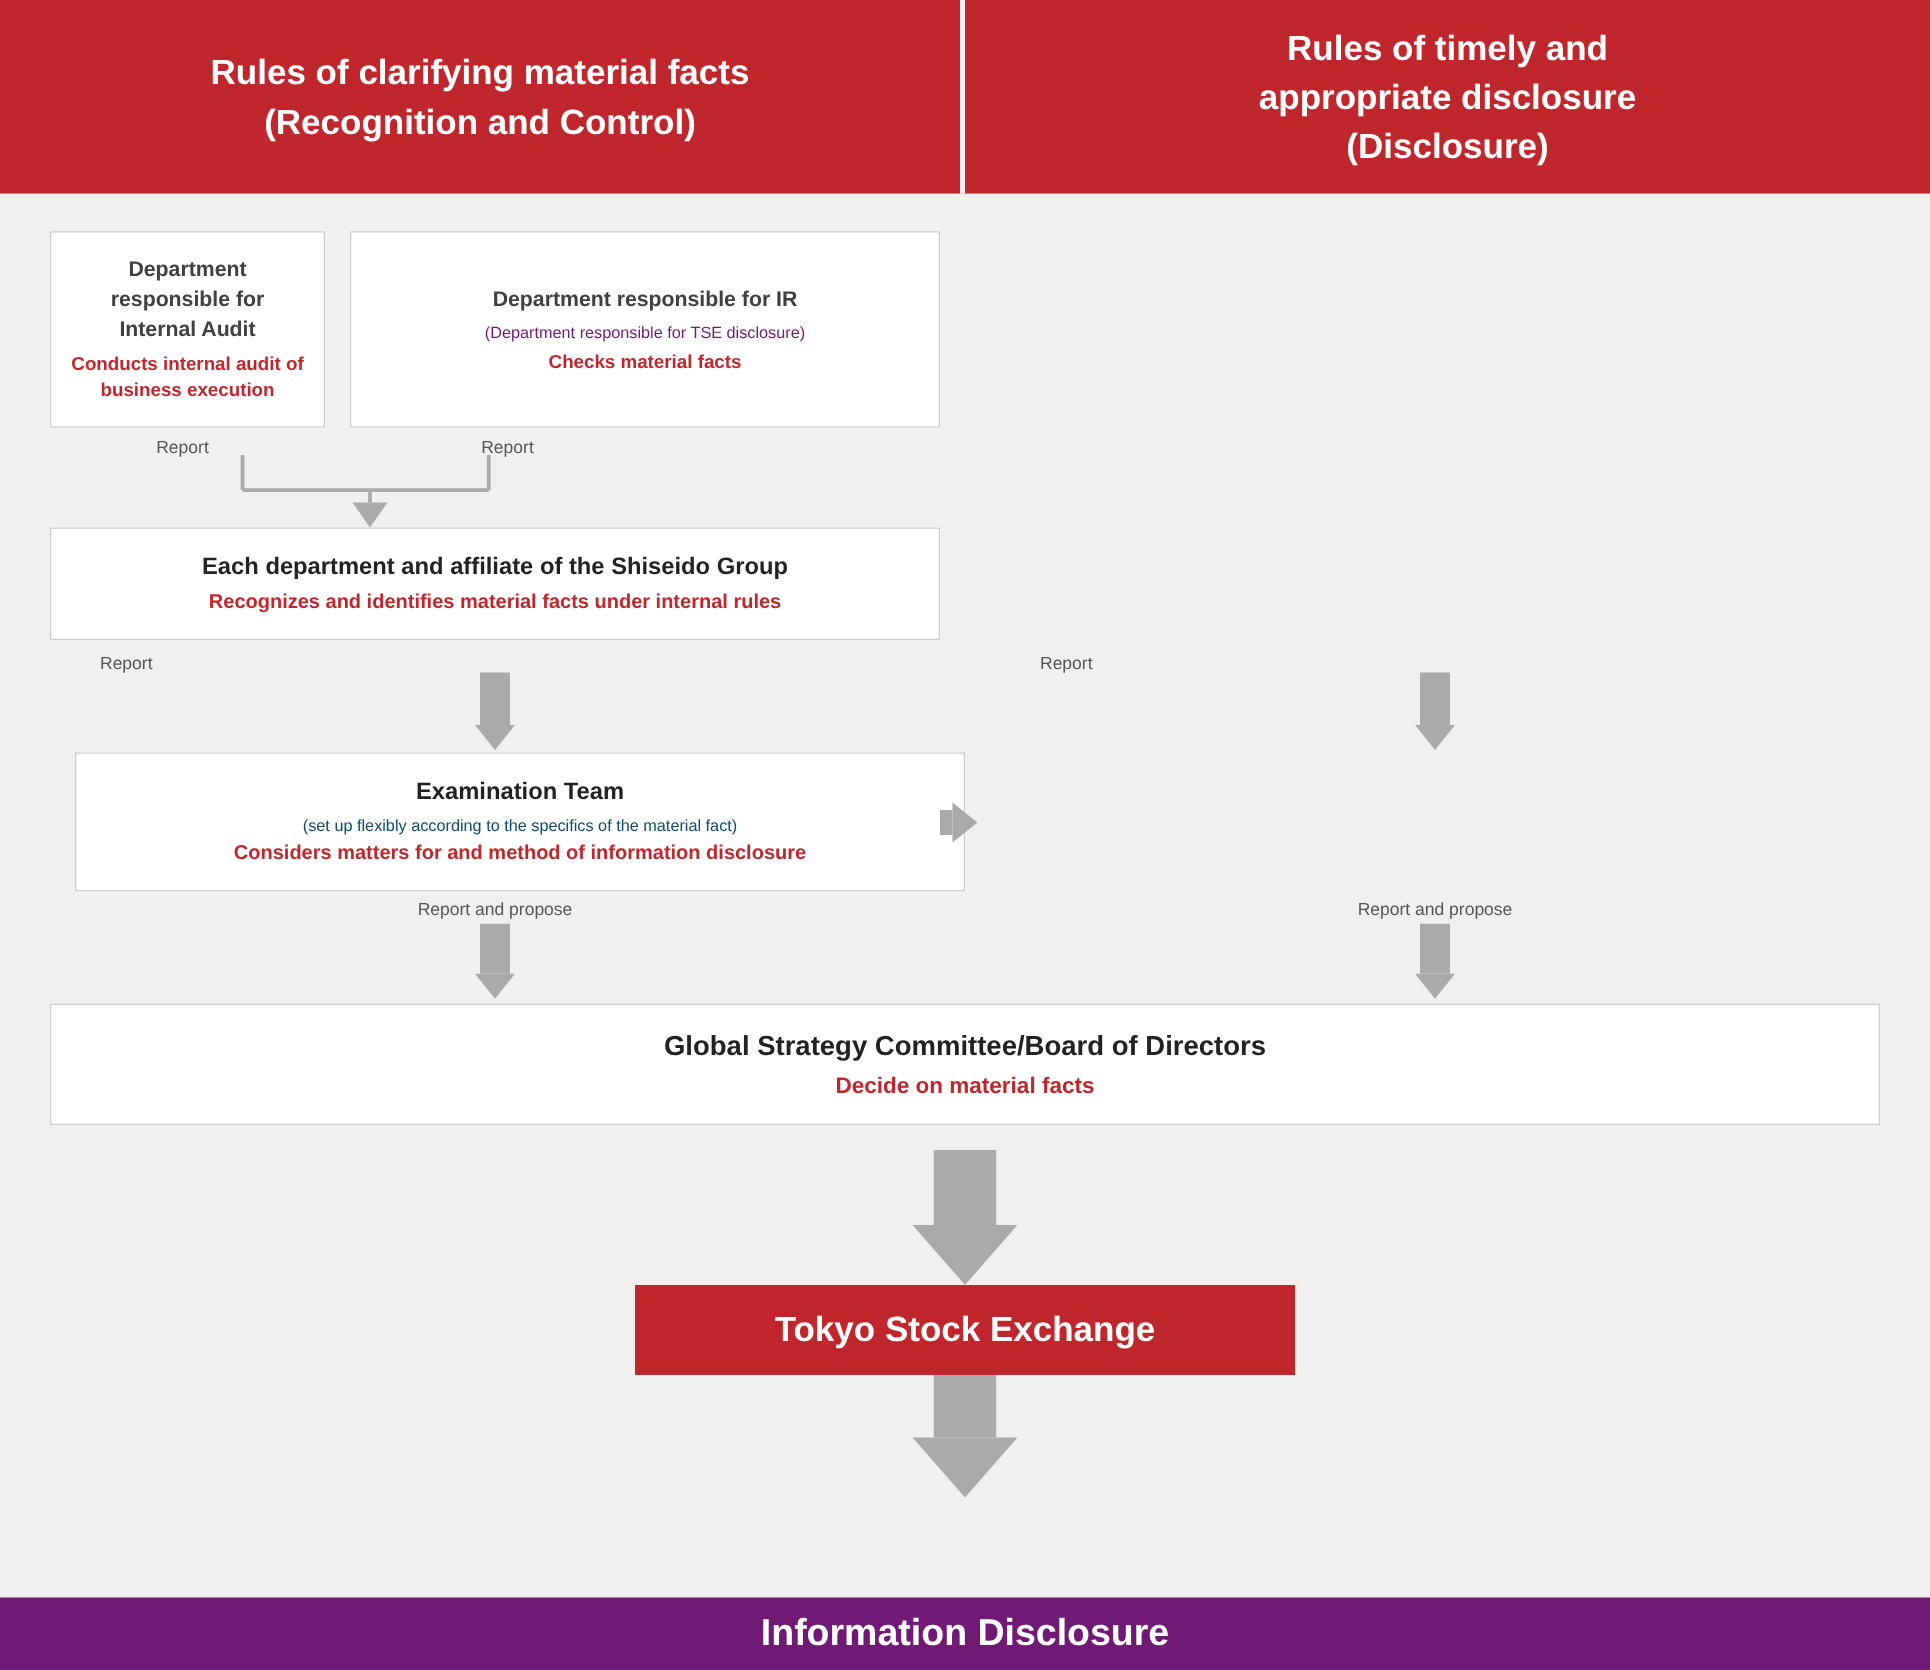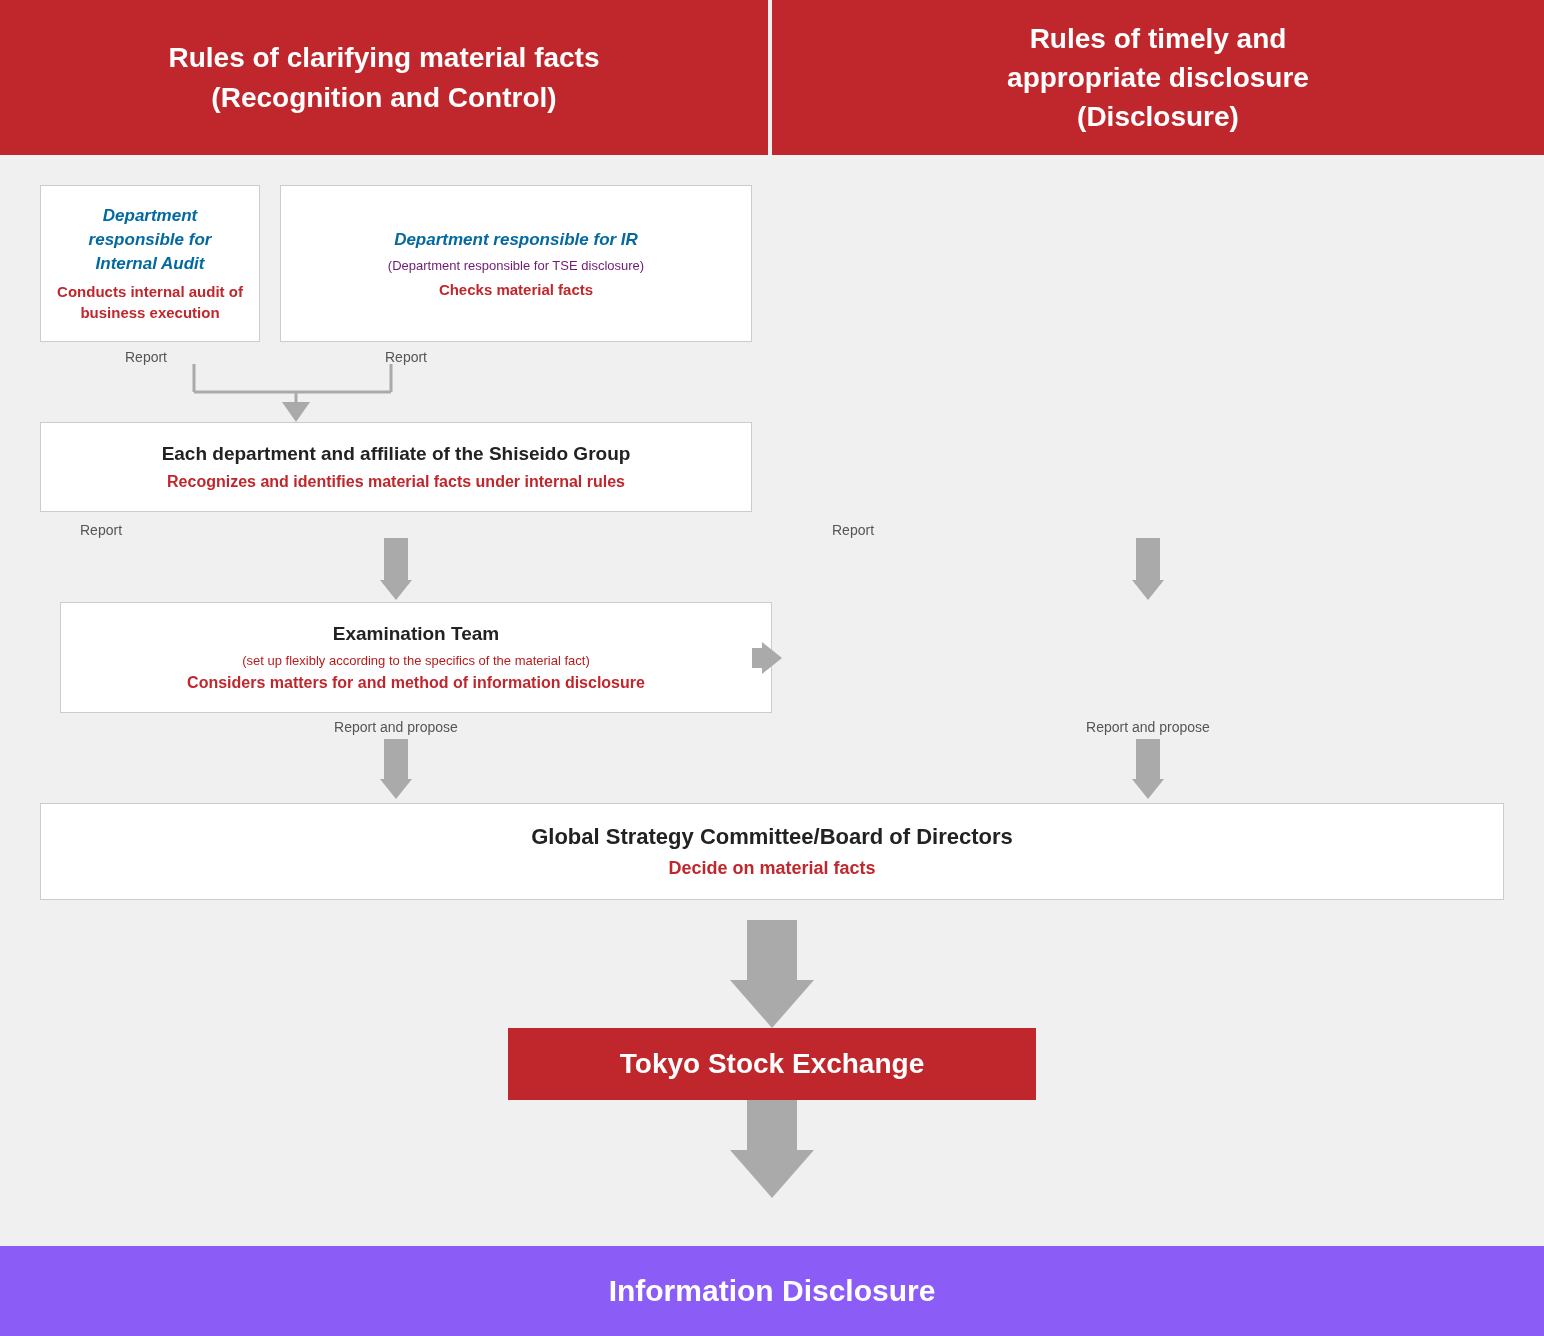--- a/index.html
+++ b/index.html
@@ -83,10 +83,9 @@
     .dept-title {
       font-size: 17px;
       font-weight: bold;
-      color: #0369a1;
+      color: #404040;
       line-height: 1.4;
       margin-bottom: 6px;
-      font-style: italic;
     }
 
     .dept-subtitle {

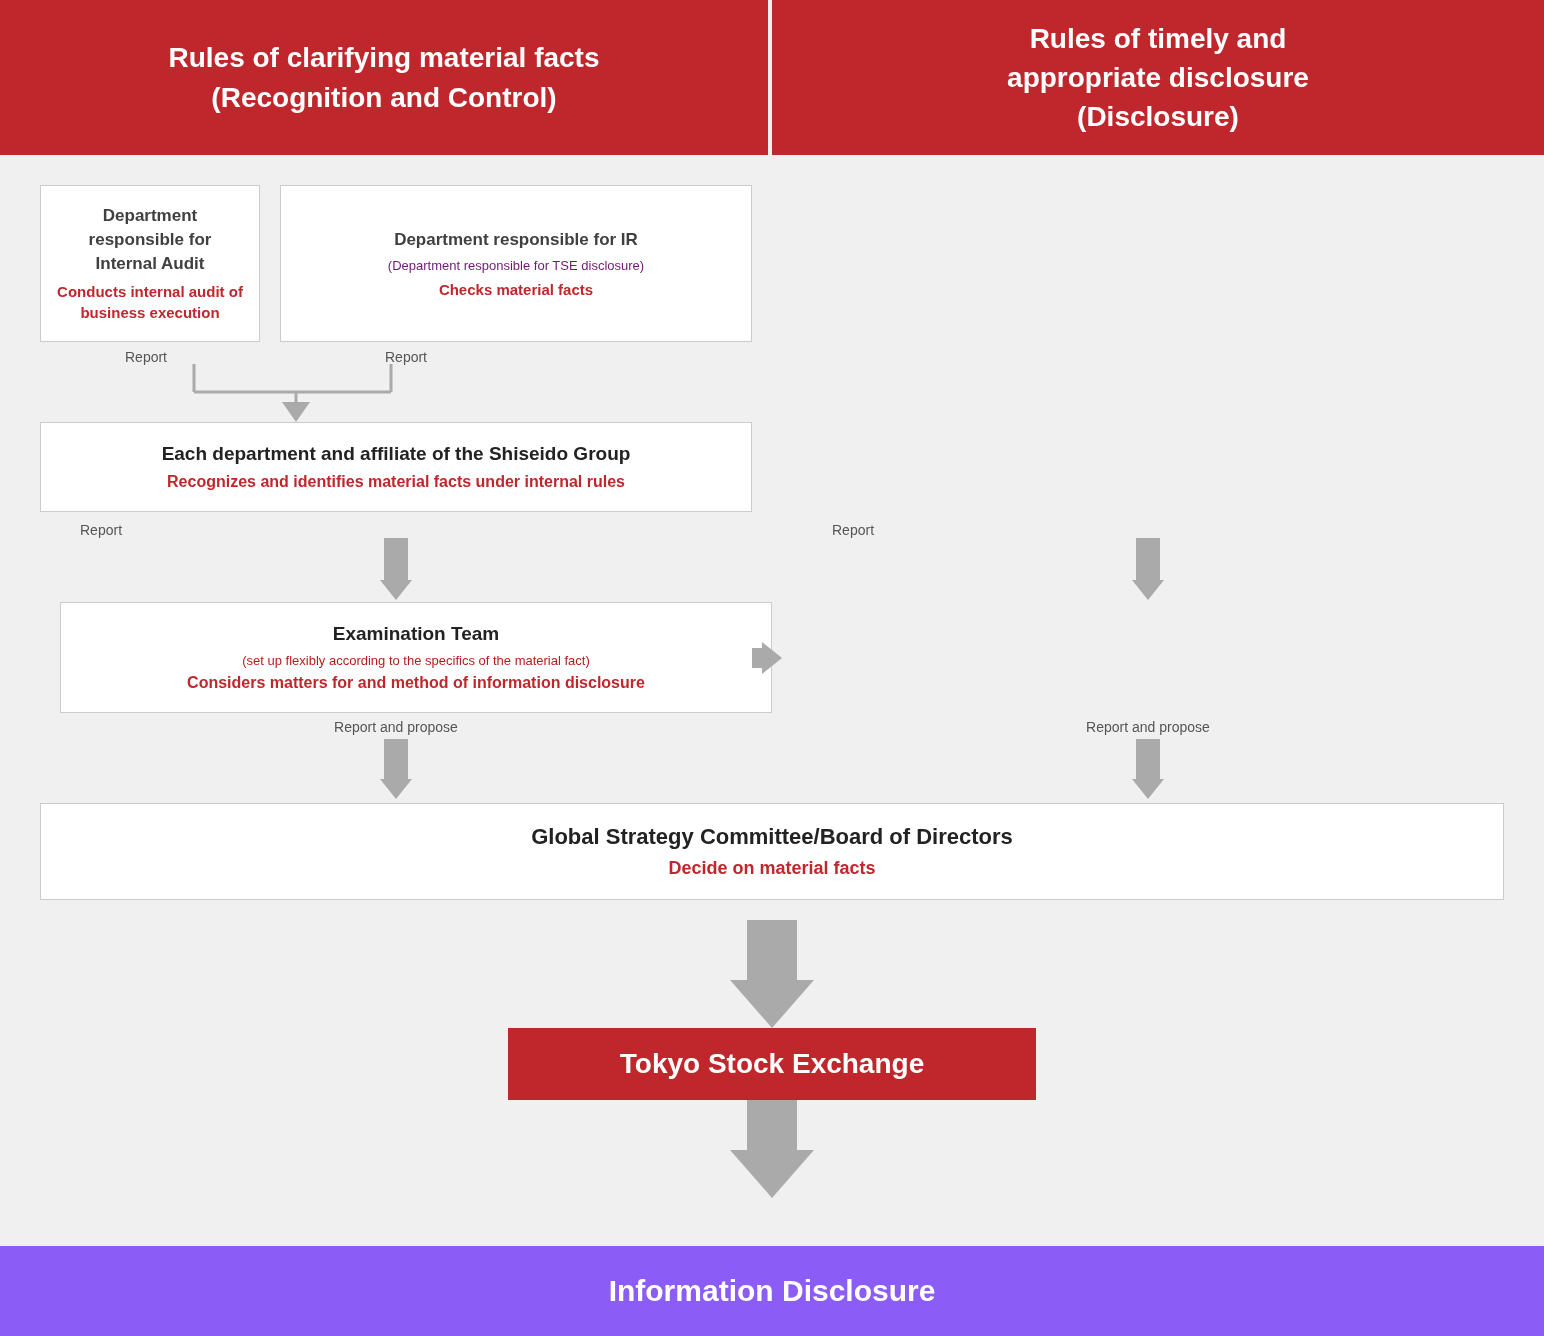--- a/index.html
+++ b/index.html
@@ -125,7 +125,7 @@
 
     .block-subtitle {
       font-size: 13px;
-      color: #b91c1c;
+      color: #0c4a6e;
       margin-bottom: 6px;
     }
 

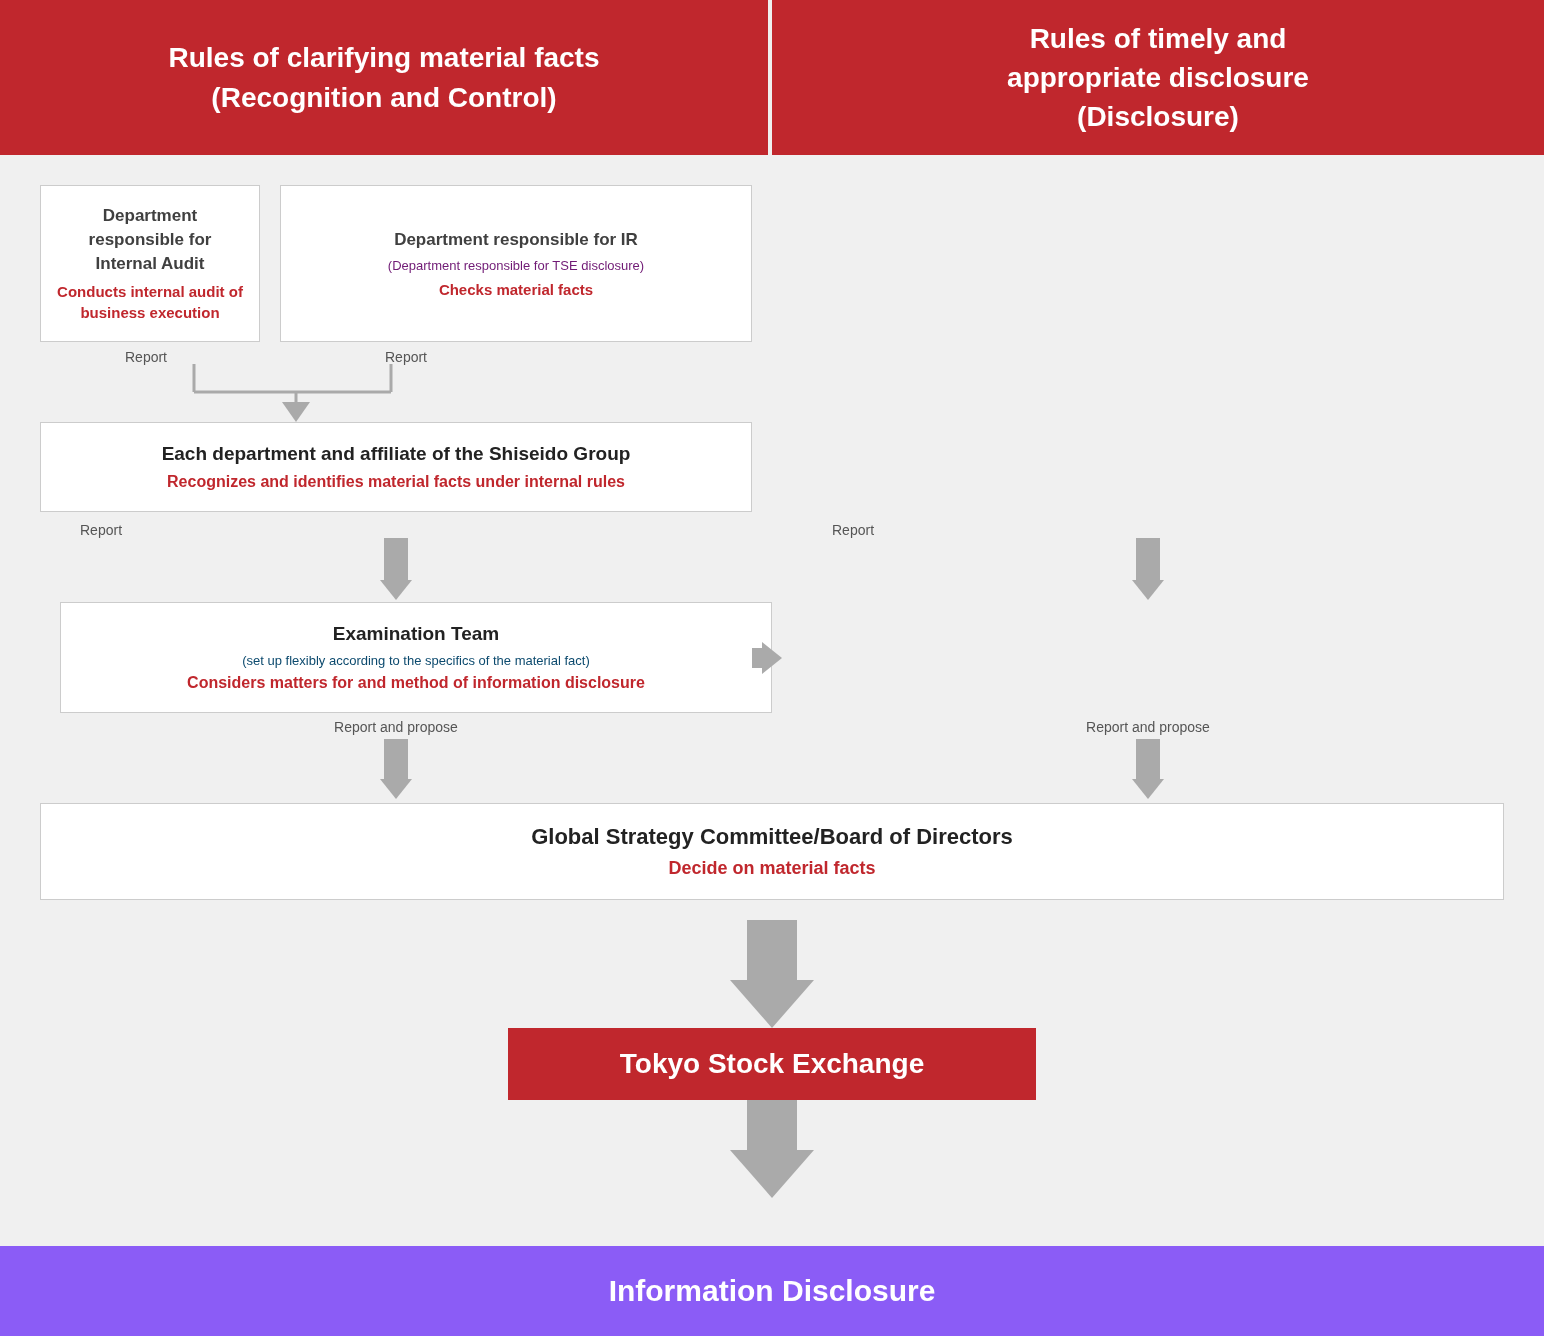--- a/index.html
+++ b/index.html
@@ -179,8 +179,8 @@
 
     
     .info-disclosure {
-      background: #8b5cf6;
-      padding: 28px;
+      background: #701a75;
+      padding: 12px;
       text-align: center;
       margin-top: 0;
     }

